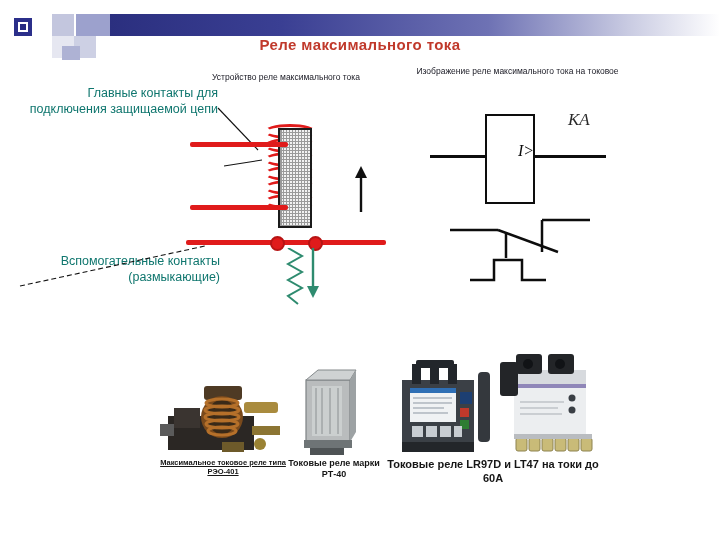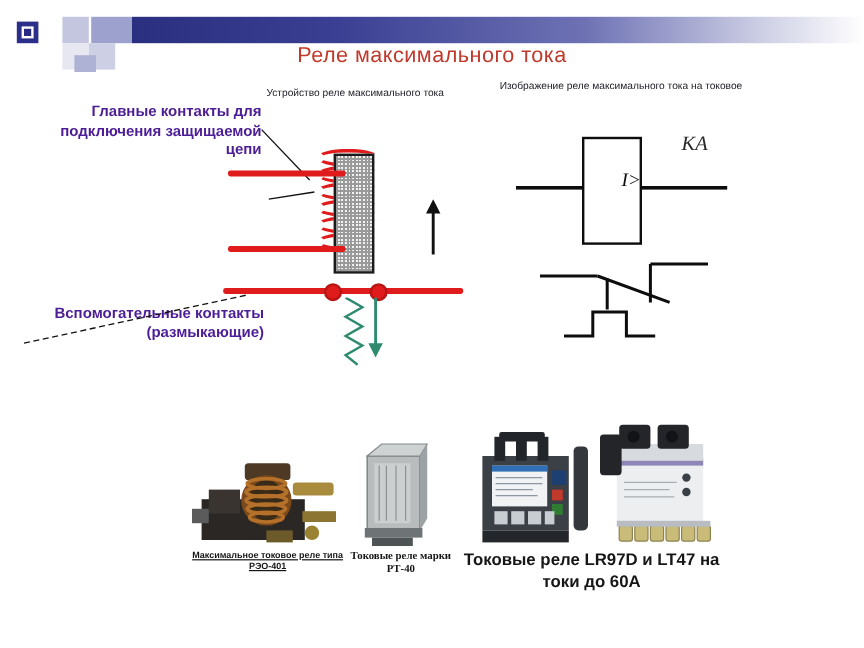--- a/index.html
+++ b/index.html
@@ -30,7 +30,7 @@
   
   .title{
     position:absolute;left:0;top:36px;width:720px;text-align:center;
-    font-size:18px;font-weight:normal;color:#c0392b;letter-spacing:.4px;
+    font-size:15px;font-weight:bold;color:#c0392b;letter-spacing:.4px;
   }
   .sub-cap{
     position:absolute;text-align:center;font-size:8.5px;color:#20202a;line-height:1.35;

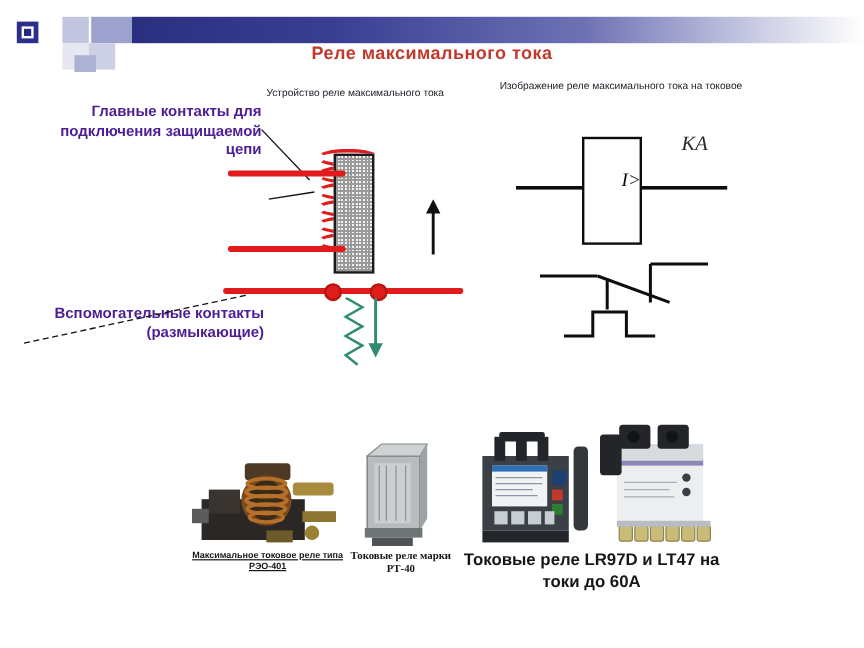--- a/index.html
+++ b/index.html
@@ -35,7 +35,7 @@
   .sub-cap{
     position:absolute;text-align:center;font-size:8.5px;color:#20202a;line-height:1.35;
   }
-  .cap-device{left:216px;top:72px;width:160px;}
+  .cap-device{left:206px;top:72px;width:160px;}
   .cap-symbol{left:405px;top:66px;width:225px;}
   .cap-photos{left:180px;top:328px;width:360px;font-size:8px;}
 

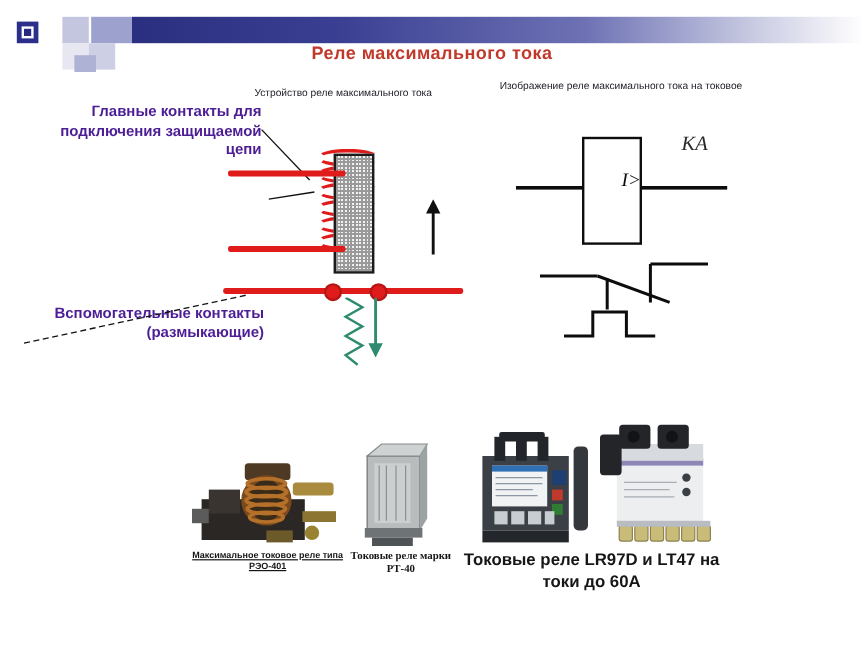--- a/index.html
+++ b/index.html
@@ -41,7 +41,7 @@
 
   
   .callout{
-    position:absolute;font-weight:bold;color:#4c1d95;
+    position:absolute;font-weight:normal;color:#0f766e;
     font-size:12.5px;line-height:1.25;text-align:right;
   }
   .co-main{left:18px;top:86px;width:200px;}

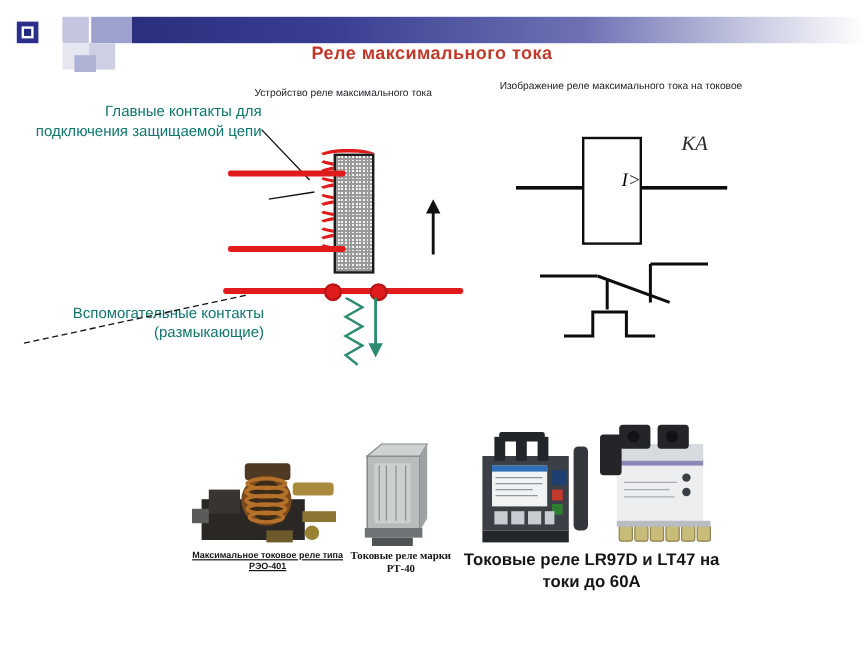--- a/index.html
+++ b/index.html
@@ -91,7 +91,7 @@
   .p1{left:160px;top:372px;width:128px;height:85px;}
   .p1c{left:148px;top:458px;width:150px;font-size:7.5px;text-decoration:underline;}
   .p2{left:300px;top:366px;width:62px;height:92px;}
-  .p2c{left:288px;top:458px;width:92px;font-size:9px;font-family:Liberation Serif, serif;}
+  .p2c{left:288px;top:458px;width:92px;font-size:9px;font-family:Liberation Sans, sans-serif;}
   .p3{left:392px;top:358px;width:98px;height:100px;}
   .p4{left:500px;top:352px;width:100px;height:106px;}
   .p34c{left:378px;top:458px;width:230px;font-size:14px;text-align:center;}

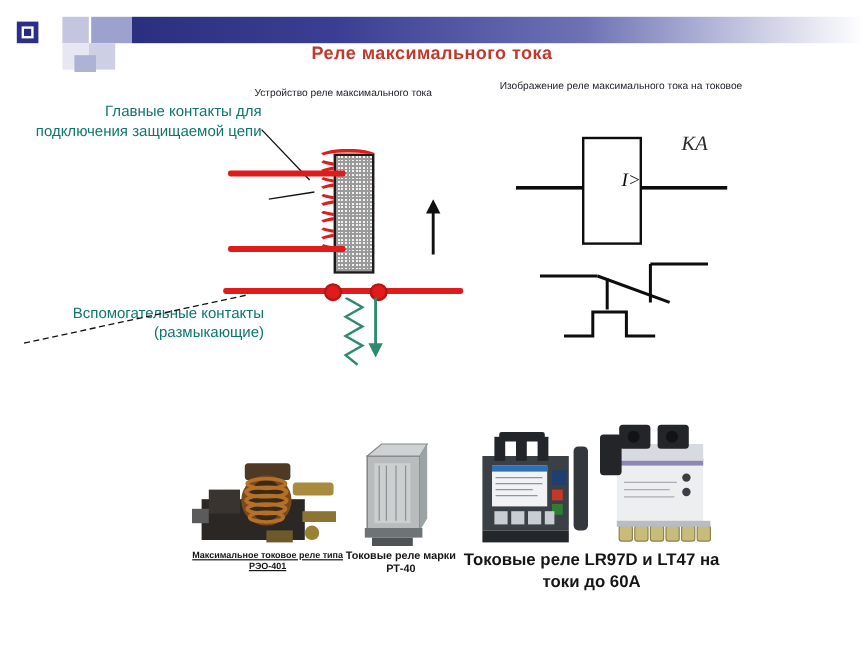--- a/index.html
+++ b/index.html
@@ -94,7 +94,7 @@
   .p2c{left:288px;top:458px;width:92px;font-size:9px;font-family:Liberation Sans, sans-serif;}
   .p3{left:392px;top:358px;width:98px;height:100px;}
   .p4{left:500px;top:352px;width:100px;height:106px;}
-  .p34c{left:378px;top:458px;width:230px;font-size:14px;text-align:center;}
+  .p34c{left:378px;top:458px;width:230px;font-size:11px;text-align:center;}
 </style>
 </head>
 <body>

